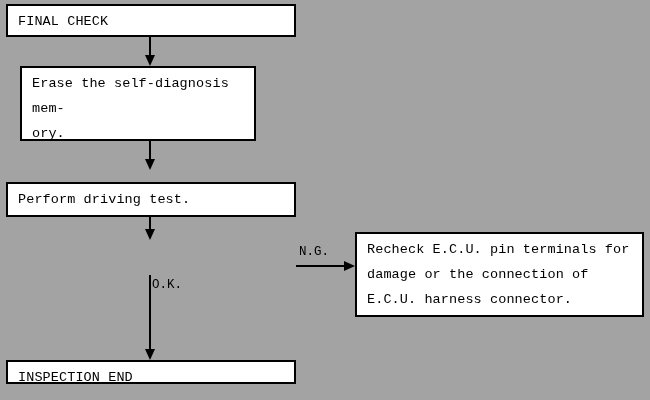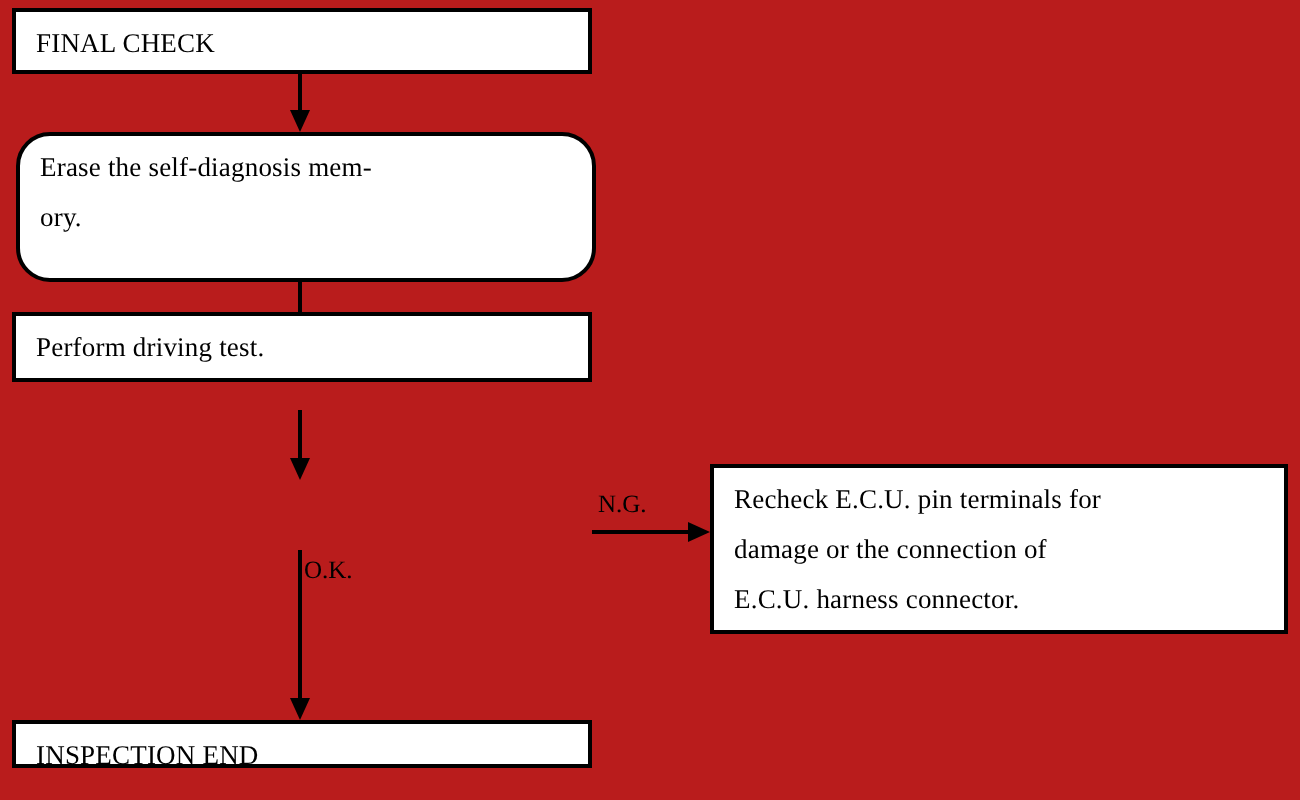--- a/index.html
+++ b/index.html
@@ -11,8 +11,8 @@
     position: relative;
     width: 650px;
     height: 400px;
-    background: #b91c1c;
-    font-family: Liberation Serif, serif;
+    background: #a3a3a3;
+    font-family: Liberation Mono, monospace;
     overflow: hidden;
   }
   .node {

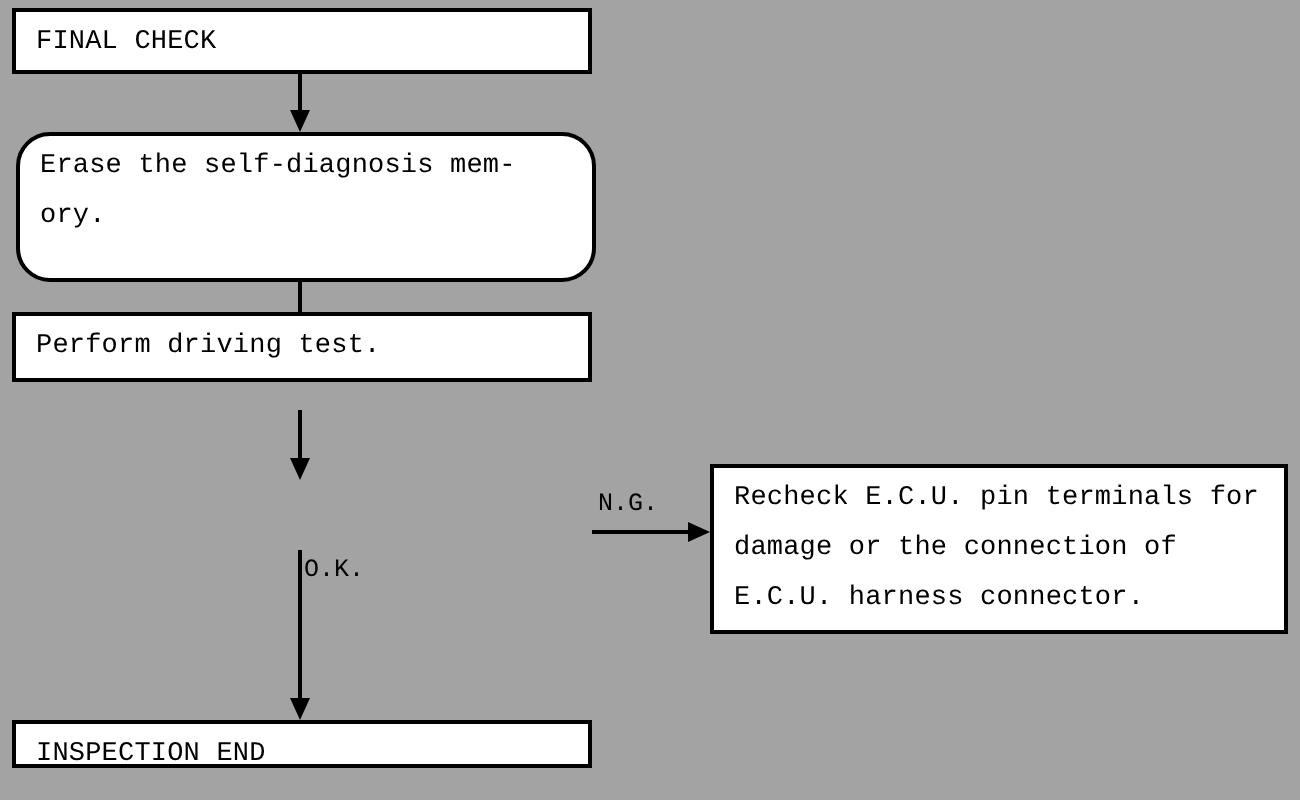--- a/index.html
+++ b/index.html
@@ -84,7 +84,7 @@
 
   <div class="node" style="left:6px; top:4px; width:290px; height:33px;">FINAL CHECK</div>
 
-  <div class="node" style="left:8px; top:66px; width:290px; height:75px;border-radius:17px;">Erase the self-diagnosis mem-
+  <div class="node" style="left:20px; top:66px; width:236px; height:75px;">Erase the self-diagnosis mem-
 ory.</div>
 
   <div class="node" style="left:6px; top:156px; width:290px; height:35px;">Perform driving test.</div>

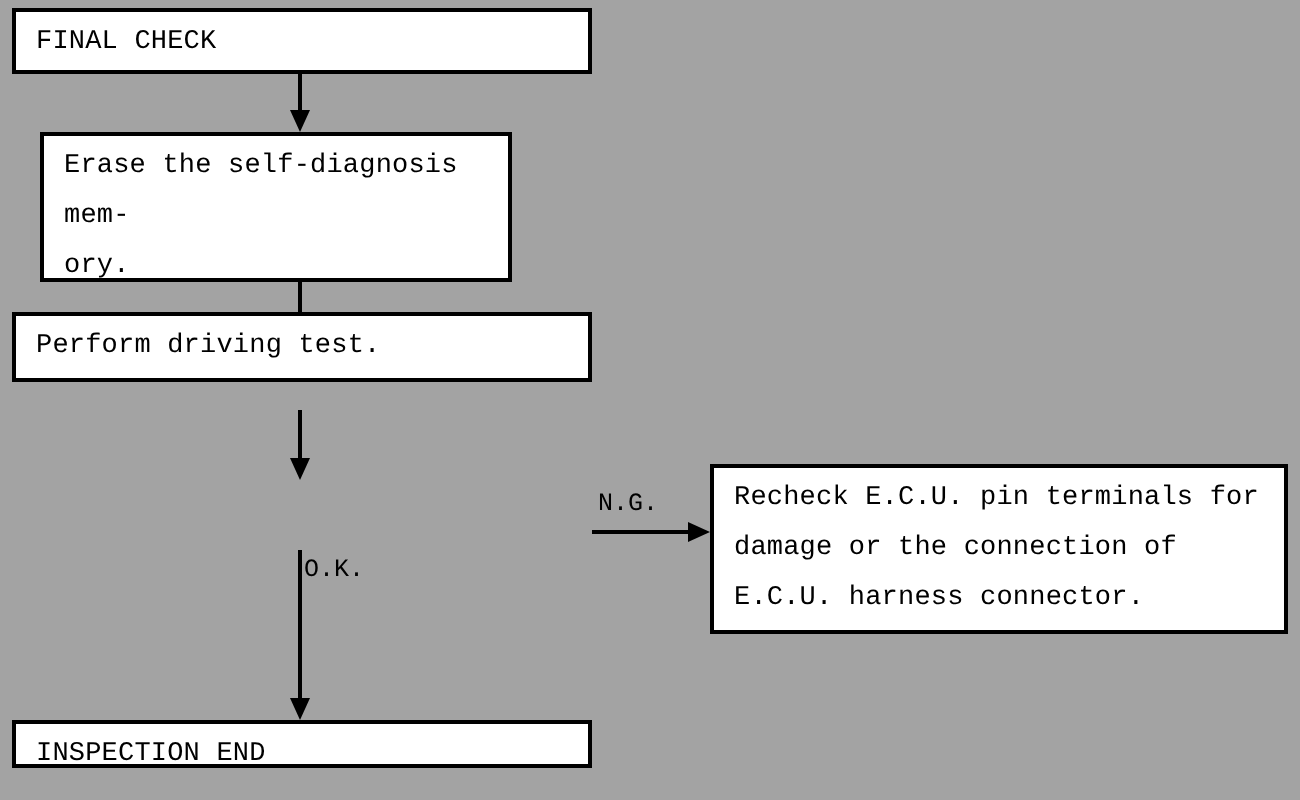--- a/index.html
+++ b/index.html
@@ -87,7 +87,7 @@
   <div class="node" style="left:20px; top:66px; width:236px; height:75px;">Erase the self-diagnosis mem-
 ory.</div>
 
-  <div class="node" style="left:6px; top:156px; width:290px; height:35px;">Perform driving test.</div>
+  <div class="node" style="left:6px; top:182px; width:290px; height:35px;">Perform driving test.</div>
 
 
   <div class="node" style="left:355px; top:232px; width:289px; height:85px;">Recheck E.C.U. pin terminals for

